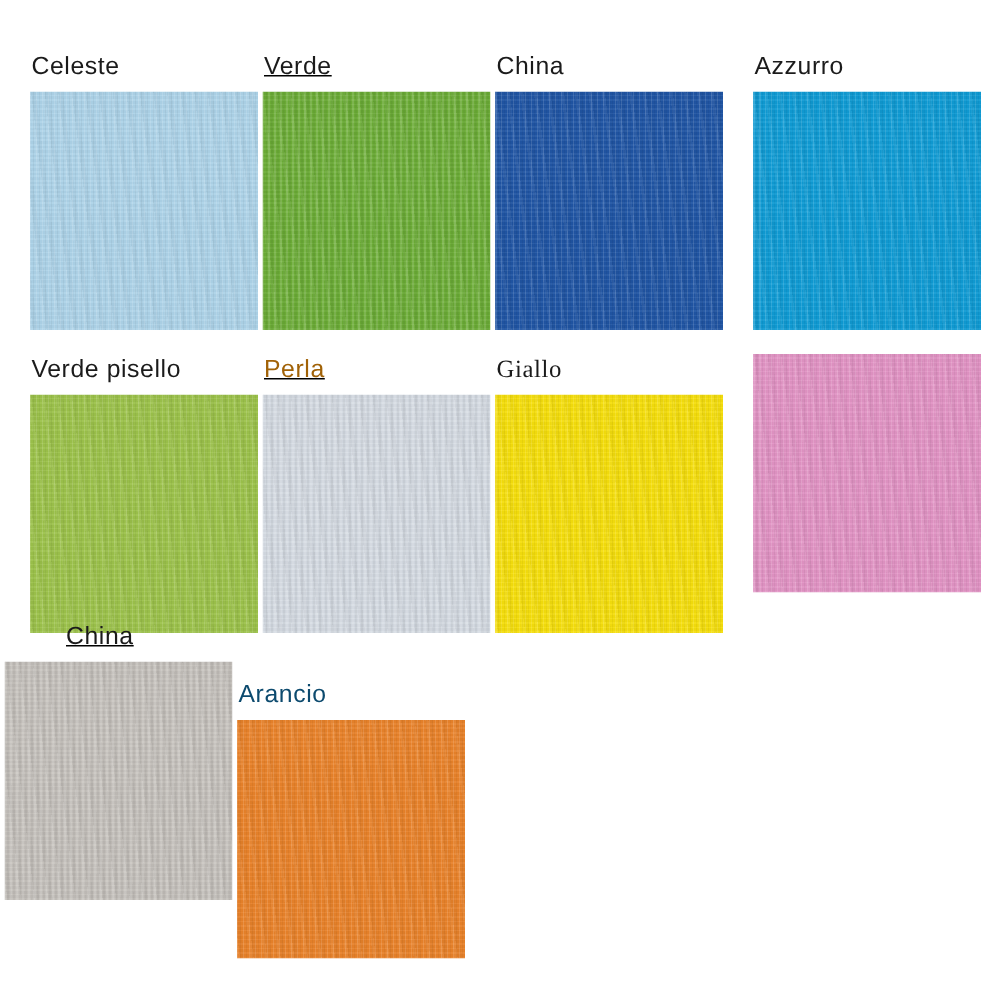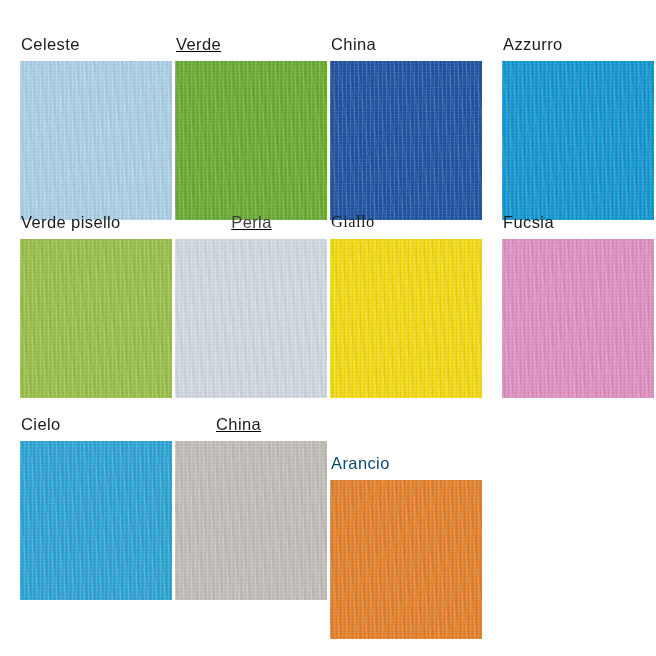--- a/index.html
+++ b/index.html
@@ -29,7 +29,7 @@
     align-items: flex-start;
   }
   #row-1 { top: 34px; }
-  #row-2 { top: 212px; }
+  #row-2 { top: 236px; }
   #row-3 { top: 414px; }
 
   .swatch-cell {

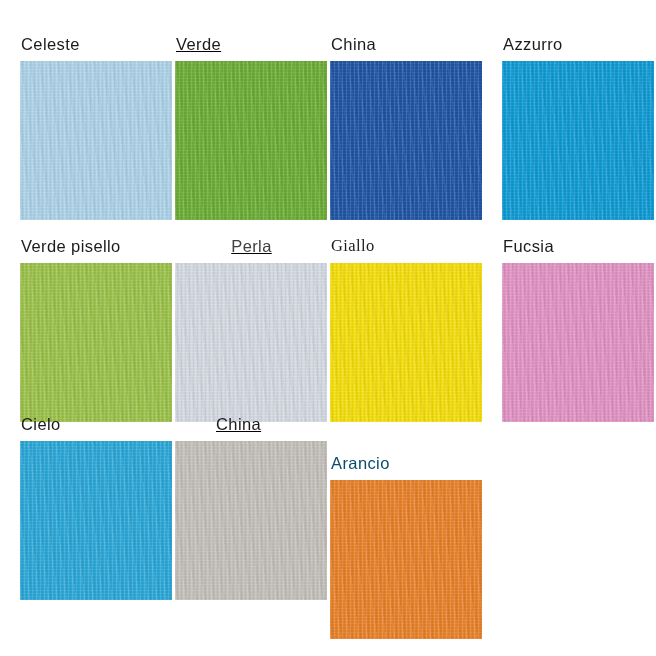--- a/index.html
+++ b/index.html
@@ -164,7 +164,7 @@
     </div>
 
     <div class="swatch-cell col-1">
-      <span class="swatch-label" style="color: #404040; text-align: center;">Perla</span>
+      <span class="swatch-label" style="color: #a16207;">Perla</span>
       <span class="swatch-chip">
         <span class="chip-fill" style="background-color: rgb(212, 218, 226);"></span>
         <span class="chip-texture"></span>

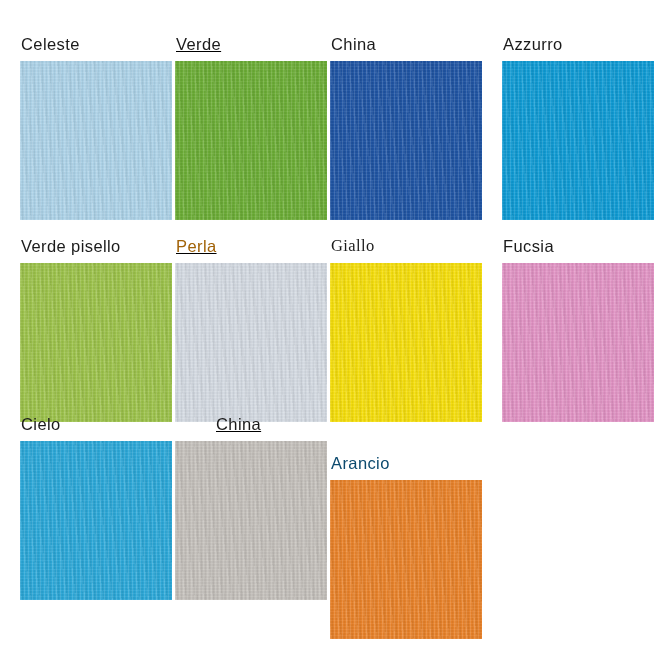--- a/index.html
+++ b/index.html
@@ -182,7 +182,6 @@
     </div>
 
     <div class="swatch-cell col-3">
-      <span class="swatch-label" style="color: rgb(27, 27, 27);">Fucsia</span>
       <span class="swatch-chip">
         <span class="chip-fill" style="background-color: rgb(225, 147, 196);"></span>
         <span class="chip-texture"></span>

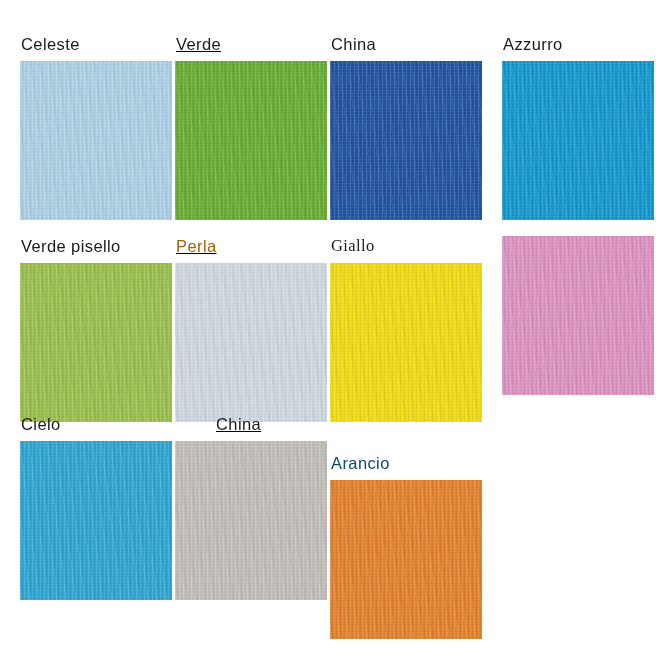--- a/index.html
+++ b/index.html
@@ -193,14 +193,6 @@
 
   <div class="swatch-row" id="row-3">
 
-    <div class="swatch-cell col-0">
-      <span class="swatch-label" style="color: rgb(27, 27, 27);">Cielo</span>
-      <span class="swatch-chip">
-        <span class="chip-fill" style="background-color: rgb(44, 168, 216);"></span>
-        <span class="chip-texture"></span>
-        <span class="chip-grain"></span>
-      </span>
-    </div>
 
     <div class="swatch-cell col-1">
       <span class="swatch-label" style="color: rgb(27, 27, 27); margin-left: 40px;">China</span>

